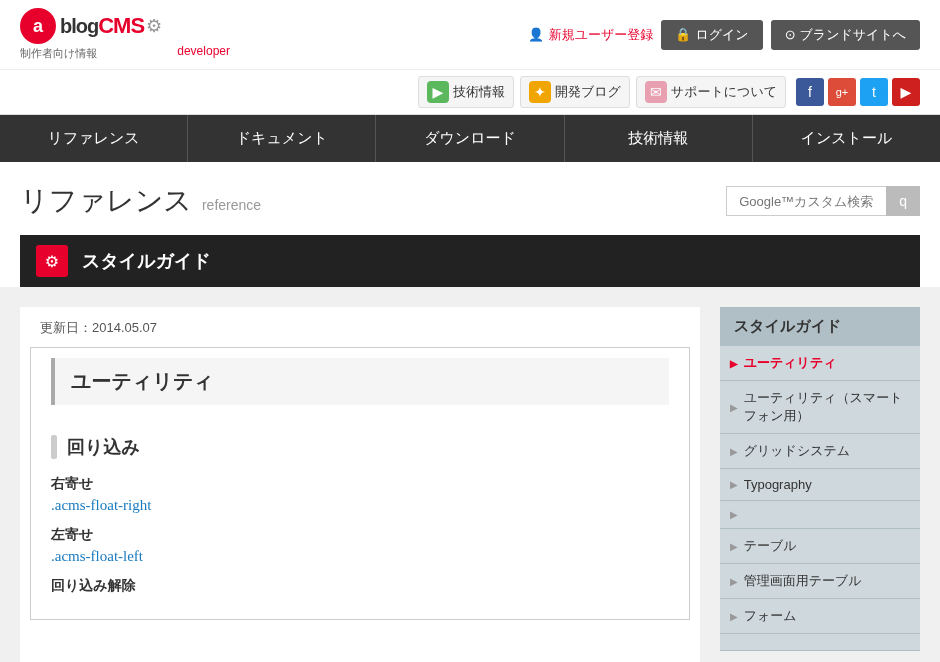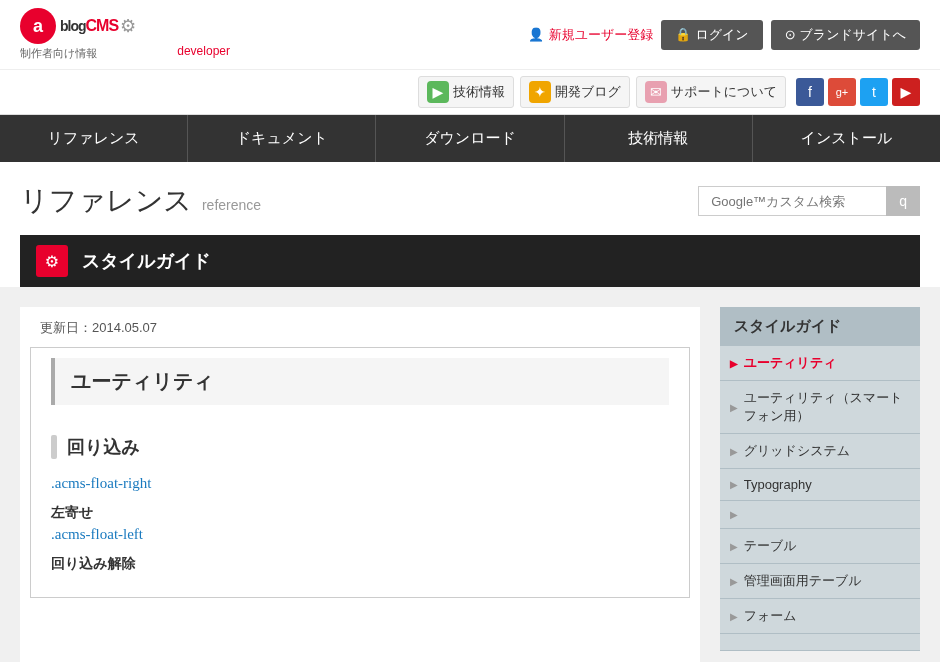--- a/index.html
+++ b/index.html
@@ -32,7 +32,7 @@
       margin-right: 4px;
     }
     .logo-blog {
-      font-size: 14px; font-weight: bold; color: #333; letter-spacing: -1px;
+      font-size: 20px; font-weight: bold; color: #333; letter-spacing: -1px;
     }
     .logo-cms {
       font-size: 16px; font-weight: bold; color: #e8002d; letter-spacing: -1px;

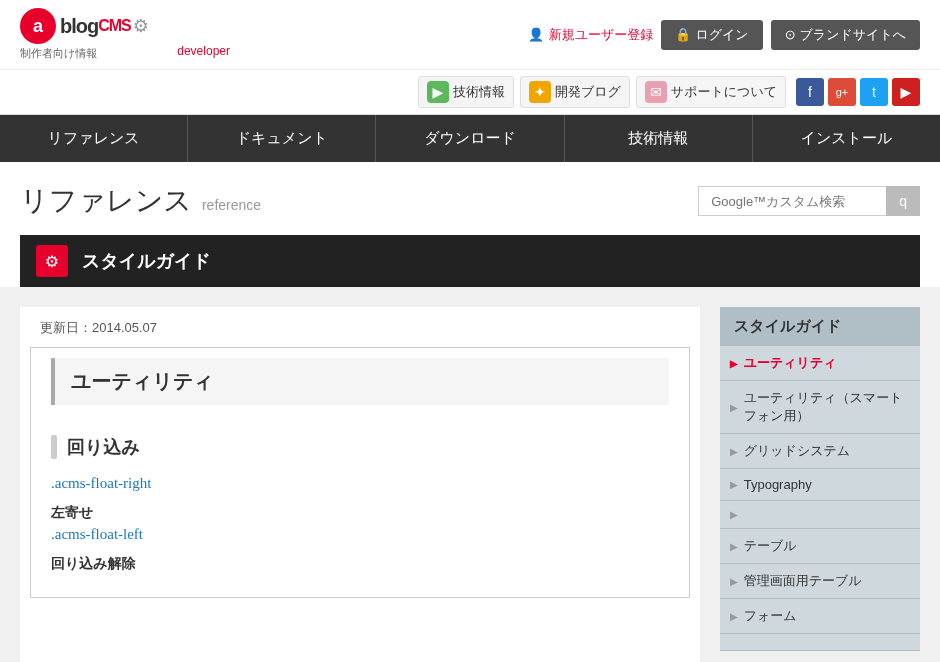--- a/index.html
+++ b/index.html
@@ -35,7 +35,7 @@
       font-size: 20px; font-weight: bold; color: #333; letter-spacing: -1px;
     }
     .logo-cms {
-      font-size: 16px; font-weight: bold; color: #e8002d; letter-spacing: -1px;
+      font-size: 22px; font-weight: bold; color: #e8002d; letter-spacing: -1px;
     }
     .logo-gear {
       font-size: 18px; color: #999; margin-left: 2px;

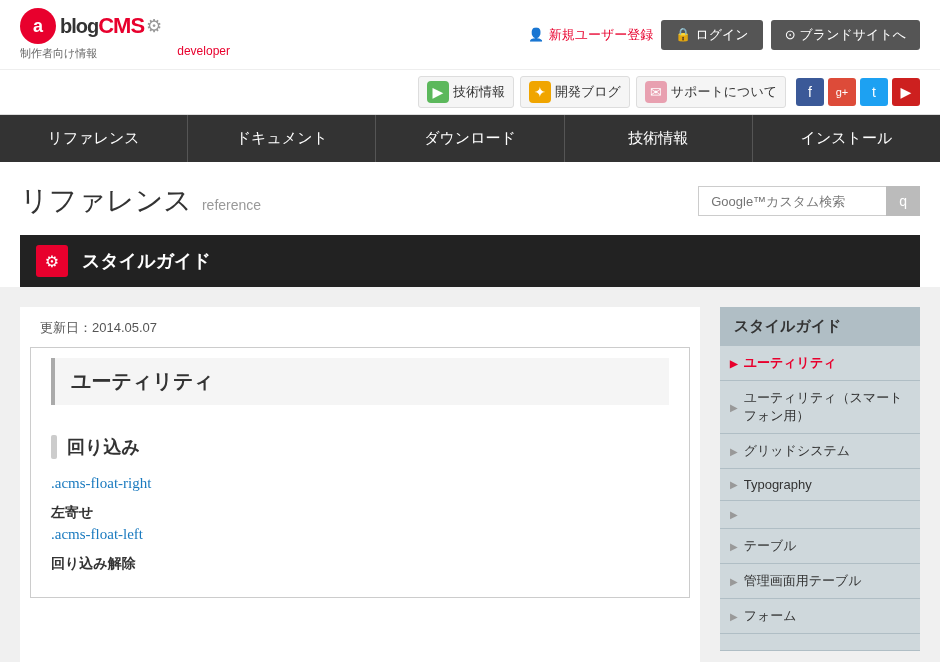--- a/index.html
+++ b/index.html
@@ -163,7 +163,7 @@
       border: 1px solid #ccc;
       border-right: none;
       font-size: 13px;
-      width: 188px;
+      width: 160px;
       color: #999;
       outline: none;
     }

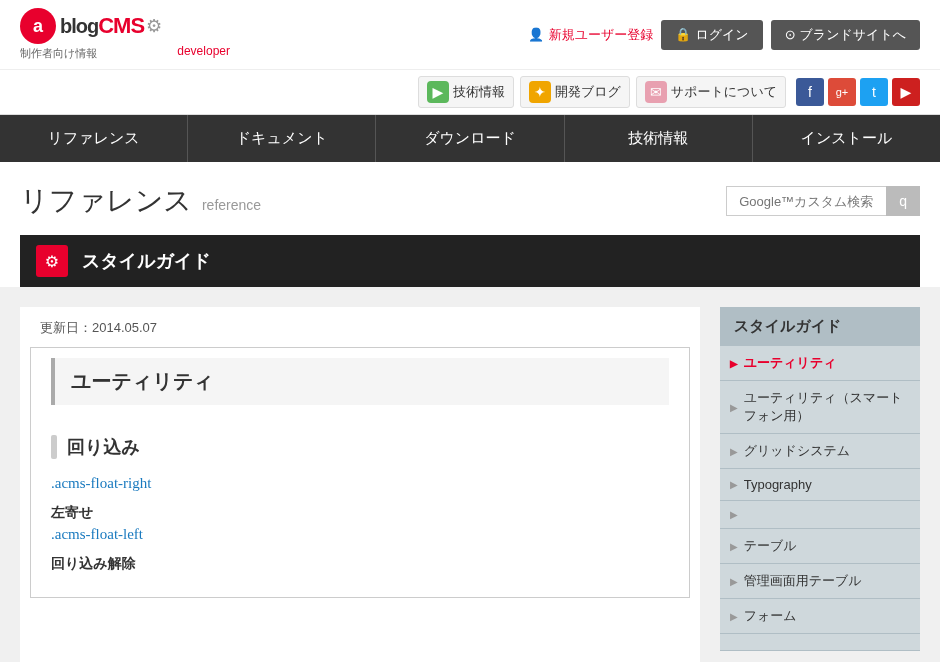--- a/index.html
+++ b/index.html
@@ -397,6 +397,7 @@
         <span>回り込み</span>
       </div>
 
+      <div class="content-label">右寄せ</div>
       <div class="content-code">.acms-float-right</div>
 
       <div class="content-label">左寄せ</div>

